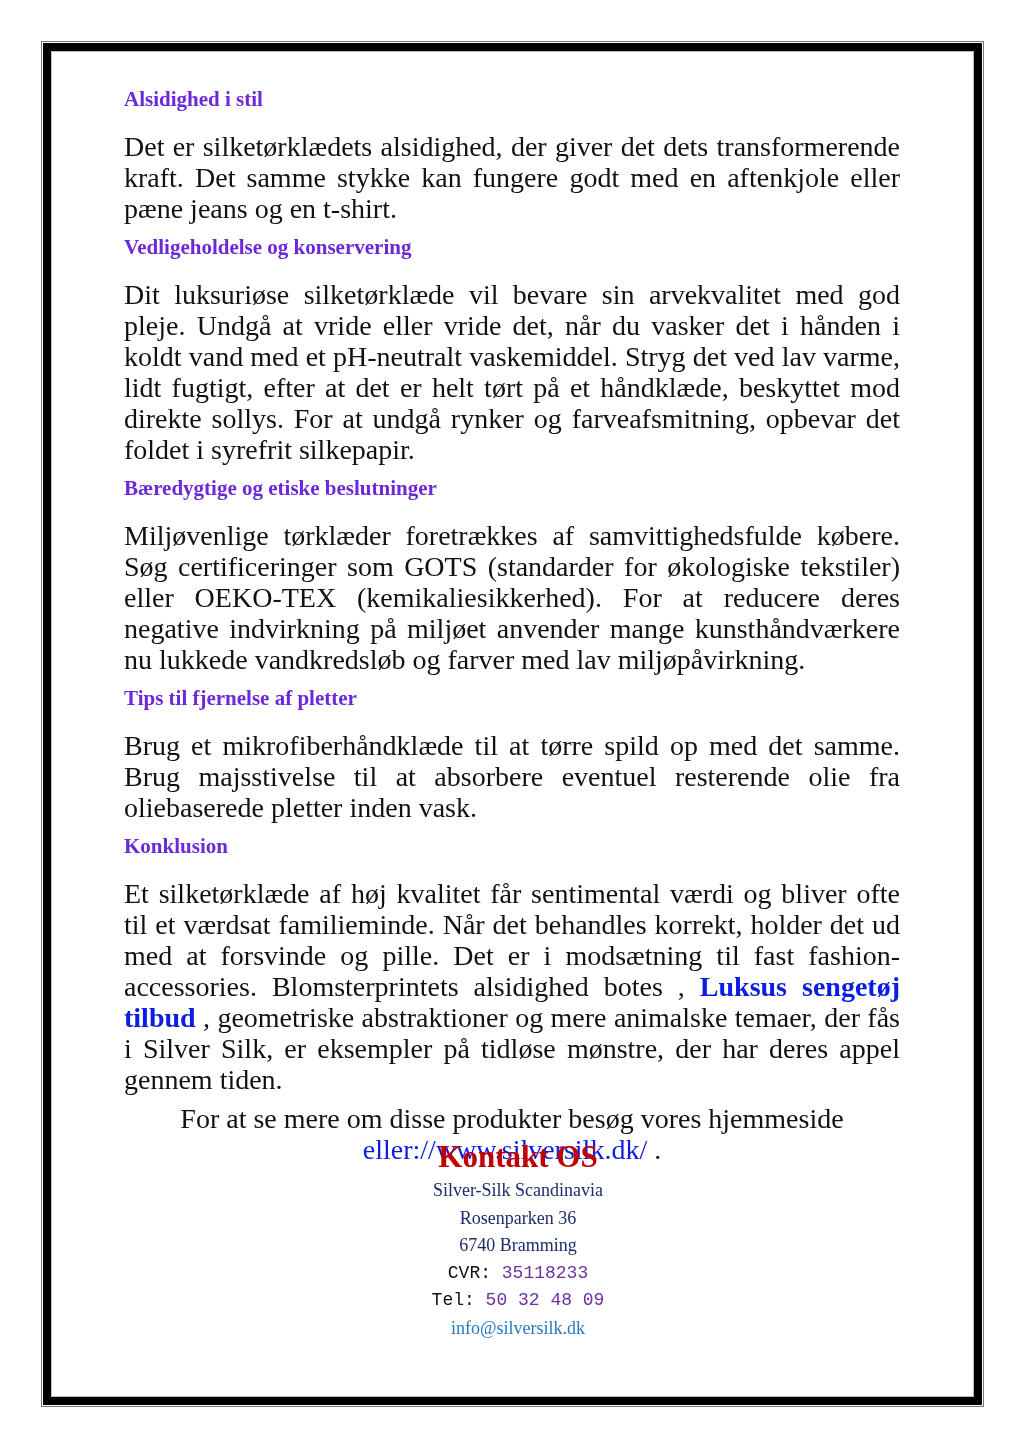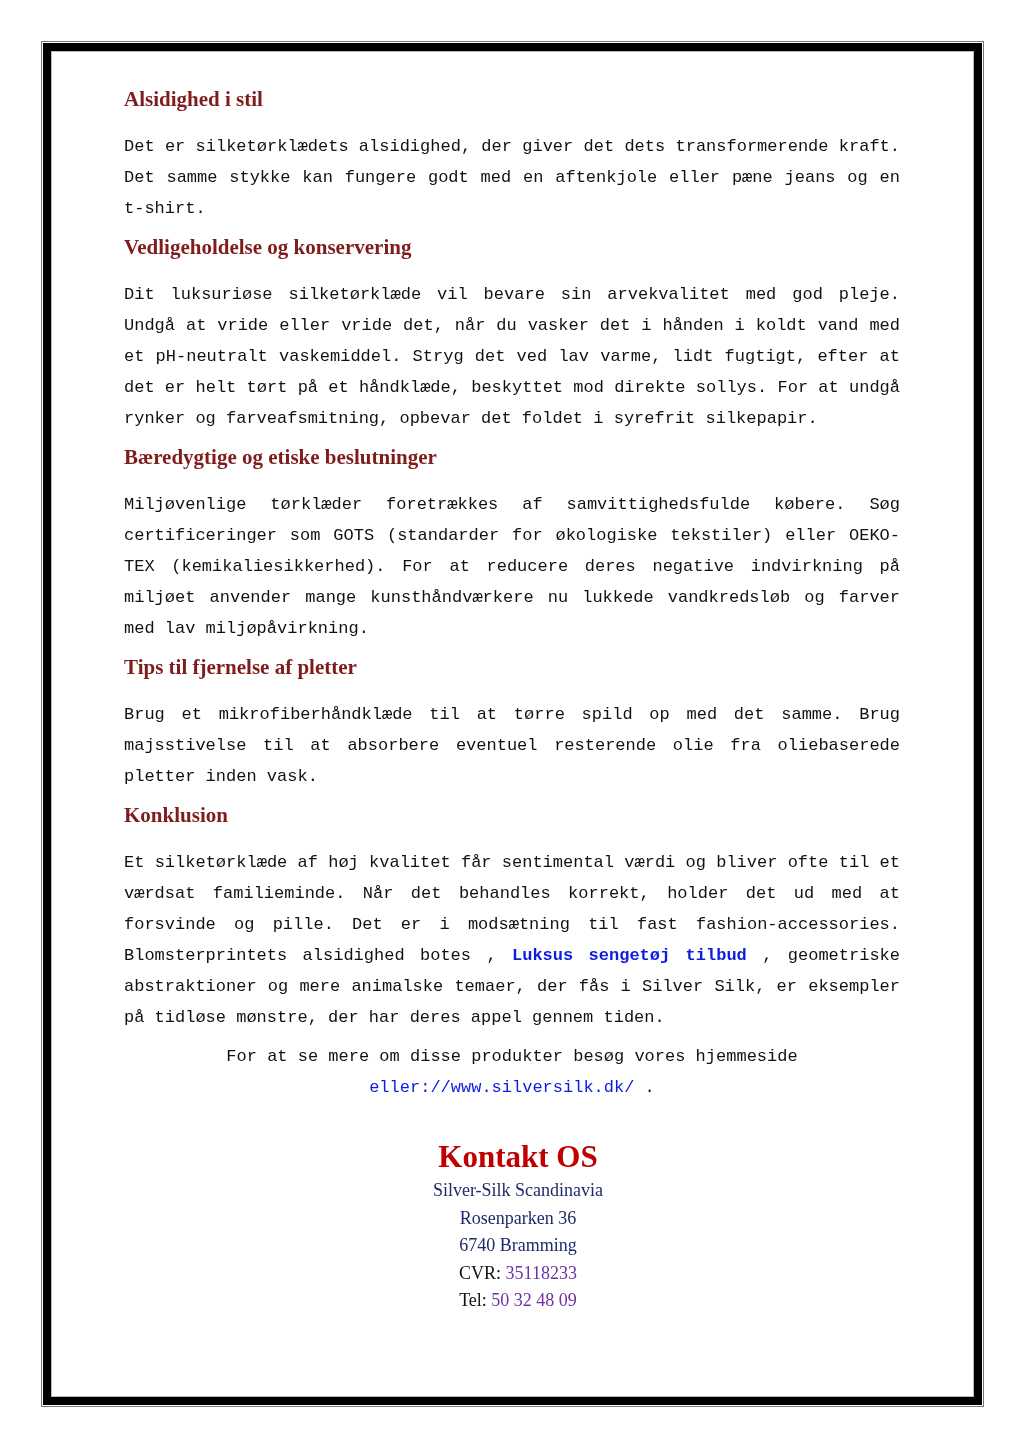--- a/index.html
+++ b/index.html
@@ -8,7 +8,7 @@
   .frame-inner { position:absolute; left:43px; top:43px; width:939px; height:1362px; border:8px solid #000; box-sizing:border-box; }
   .frame-line { position:absolute; left:51px; top:51px; width:923px; height:1346px; border:1px solid #bbb; box-sizing:border-box; }
   .content { position:absolute; left:124px; top:84px; width:776px; }
-  h2 { font-family:"Liberation Serif", serif; font-weight:bold; color:#7f1d1d; font-size:21px; margin:0; line-height:30px; }
+  h2 { font-family:"Liberation Serif", serif; font-weight:bold; color:#6d28d9; font-size:21px; margin:0; line-height:30px; }
   p { font-size:17px; line-height:31px; color:#111; margin:0; text-align:justify;font-family:Liberation Mono, monospace; }
   .sec-h { margin-top:8px; }
   .sec-p { margin-top:17px; }

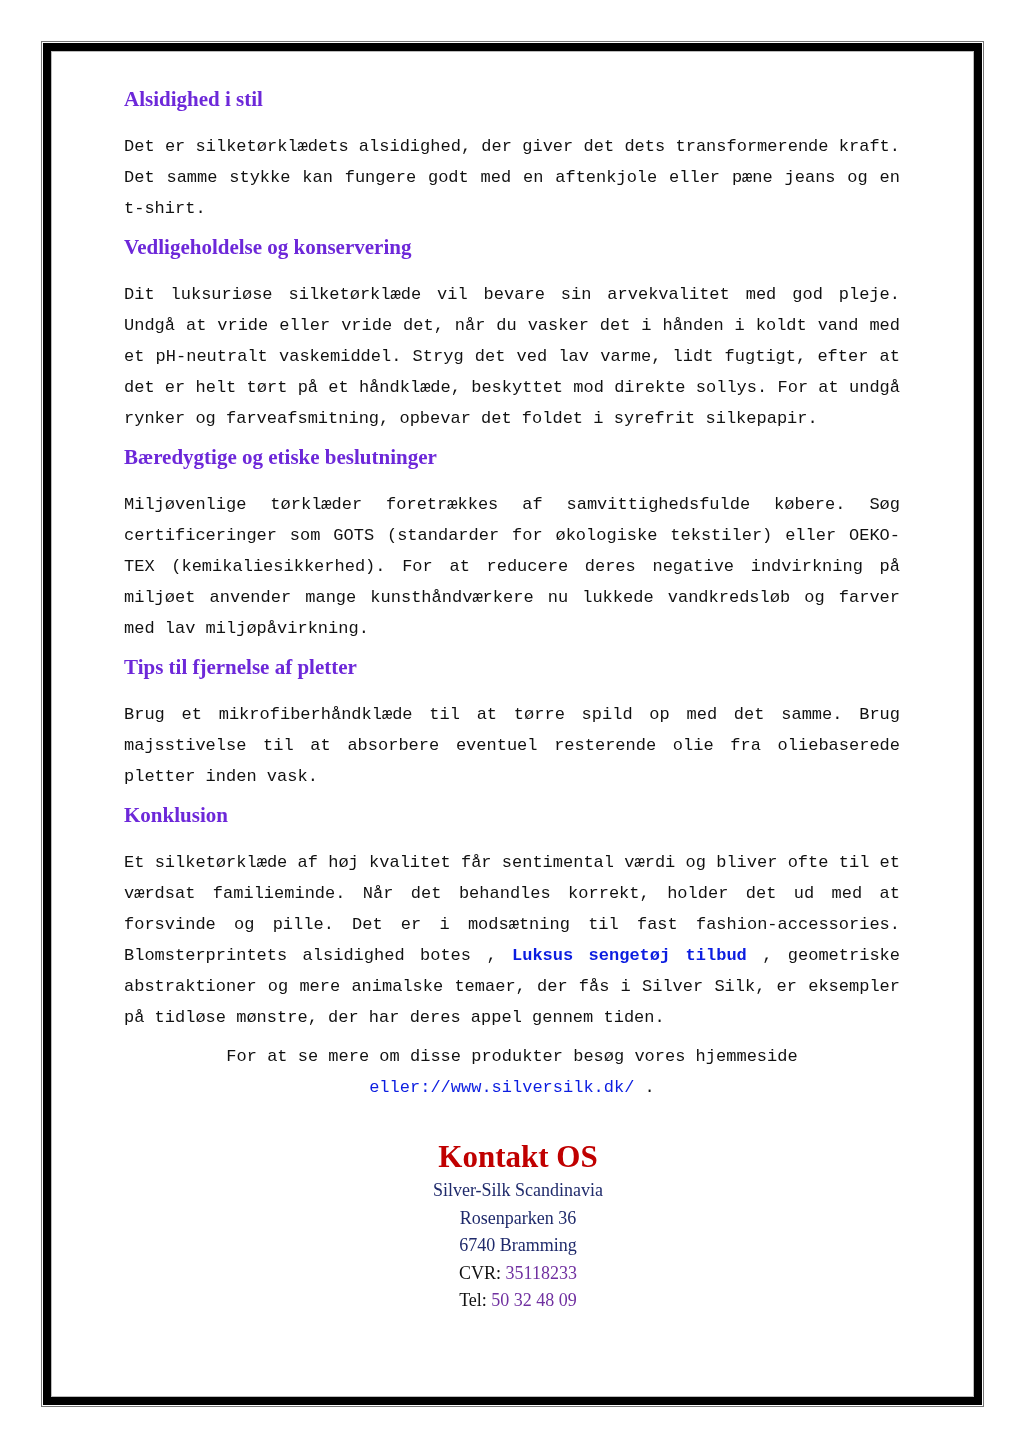--- a/index.html
+++ b/index.html
@@ -9,7 +9,7 @@
   .frame-line { position:absolute; left:51px; top:51px; width:923px; height:1346px; border:1px solid #bbb; box-sizing:border-box; }
   .content { position:absolute; left:124px; top:84px; width:776px; }
   h2 { font-family:"Liberation Serif", serif; font-weight:bold; color:#6d28d9; font-size:21px; margin:0; line-height:30px; }
-  p { font-size:17px; line-height:31px; color:#111; margin:0; text-align:justify;font-family:Liberation Mono, monospace; }
+  p { font-size:28px; line-height:31px; color:#111; margin:0; text-align:justify; }
   .sec-h { margin-top:8px; }
   .sec-p { margin-top:17px; }
   .link-bold { color:#0b1de0; font-weight:bold; text-decoration:none; }

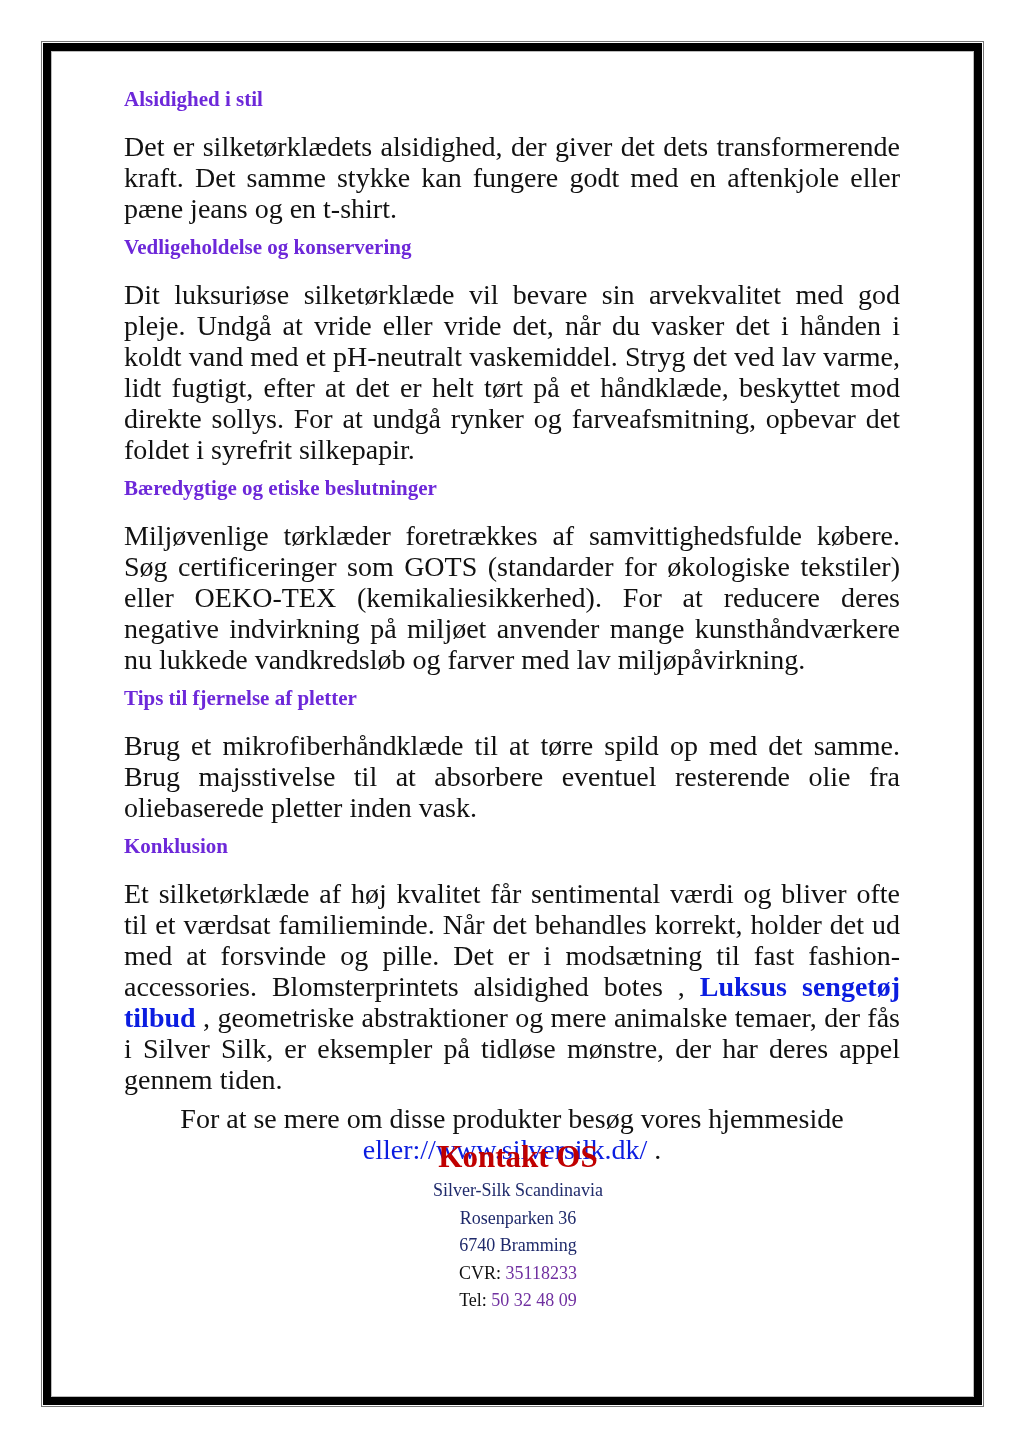--- a/index.html
+++ b/index.html
@@ -17,7 +17,7 @@
   .contact { position:absolute; left:130px; width:776px; top:1137px; text-align:center; }
   .contact-title { color:#c00000; font-size:31px; font-weight:bold; line-height:40px; }
   .contact-line { font-size:18px; line-height:27.5px; color:#1f2a6b; }
-  .black { color:#111; }
+  .black { color:#111;font-family:Liberation Mono, monospace; }
   .purple { color:#7030a0; }
   .email { color:#2479c2; text-decoration:none; }
 </style>

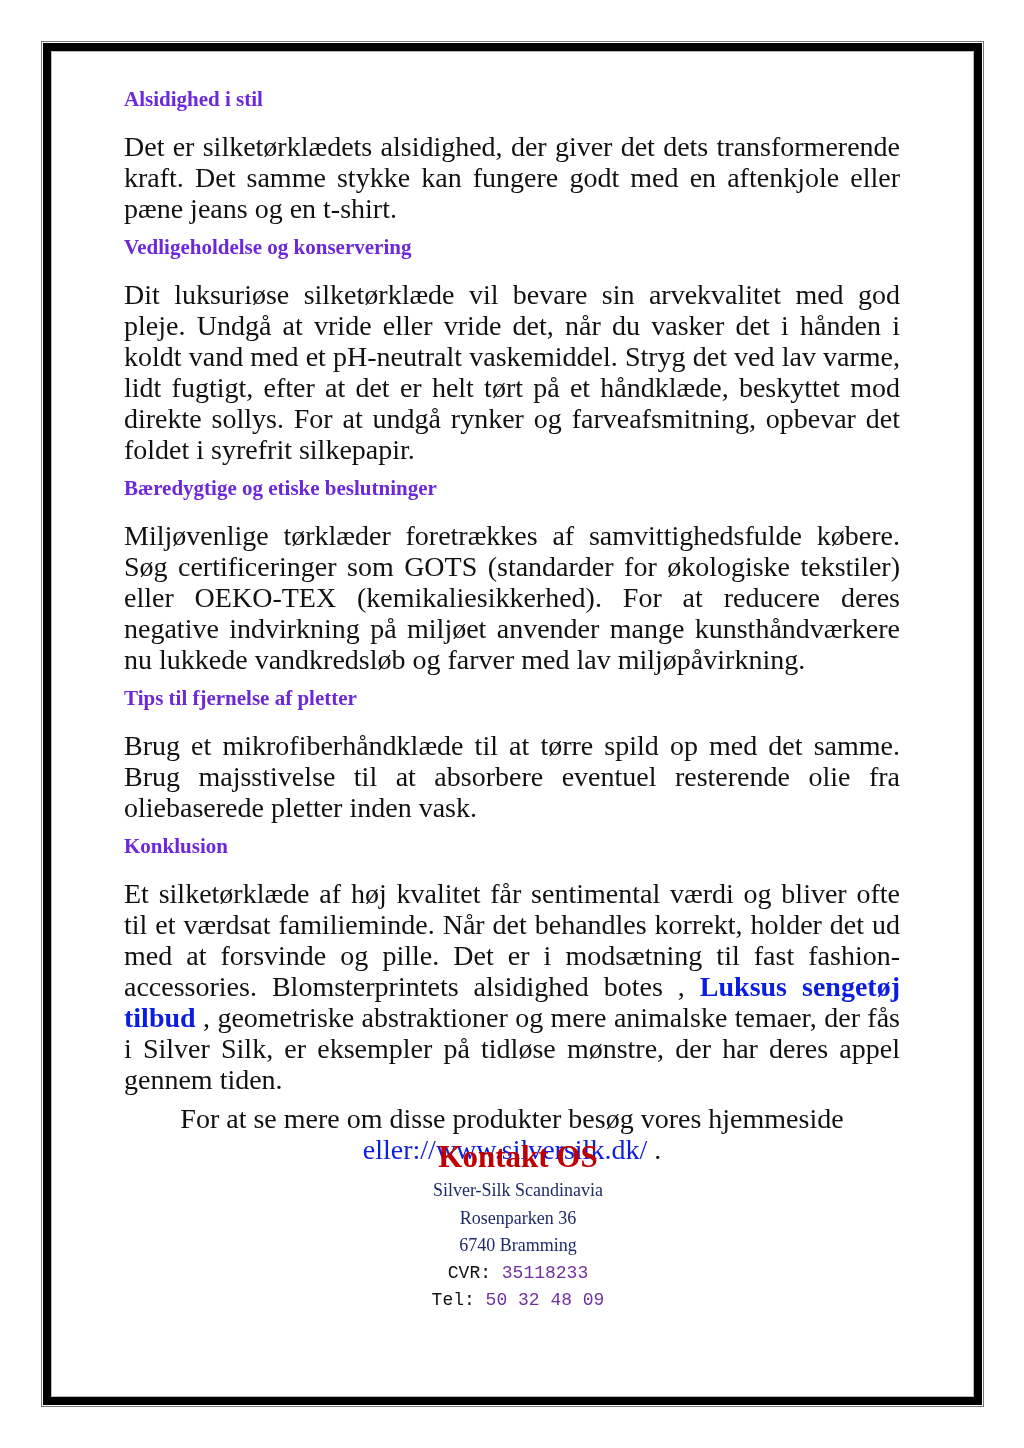--- a/index.html
+++ b/index.html
@@ -61,6 +61,7 @@
   <div class="contact-line">6740 Bramming</div>
   <div class="contact-line black"><span>CVR: </span><span class="purple">35118233</span></div>
   <div class="contact-line black"><span>Tel: </span><span class="purple">50 32 48 09</span></div>
+  <div class="contact-line"><a href="#" class="email">info@silversilk.dk</a></div>
 </div>
 
 </body></html>

